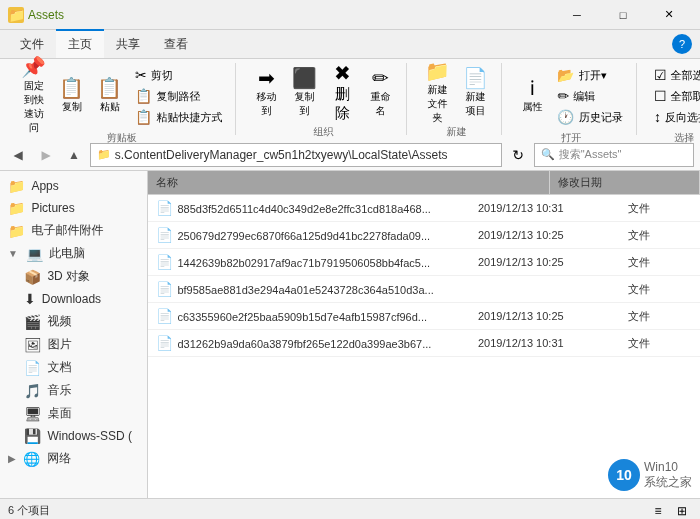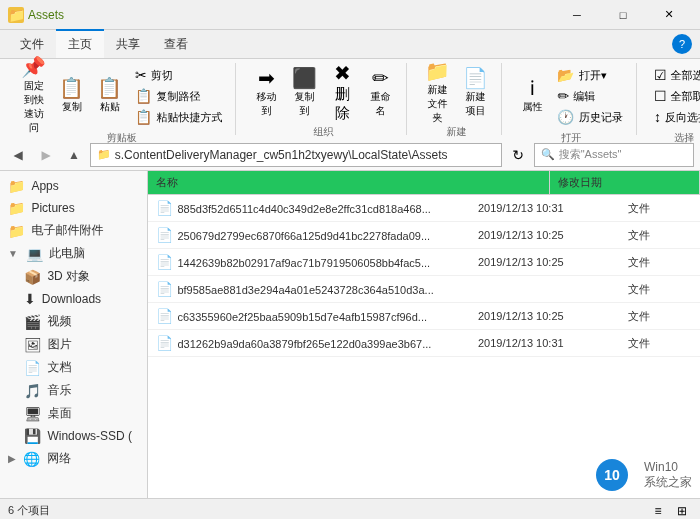--- a/index.html
+++ b/index.html
@@ -205,7 +205,7 @@
     }
     .file-list-header {
       display: flex;
-      background: #22c55e;
+      background: #a3a3a3;
       border-bottom: 1px solid #d0d0d0;
       position: sticky;
       top: 0;

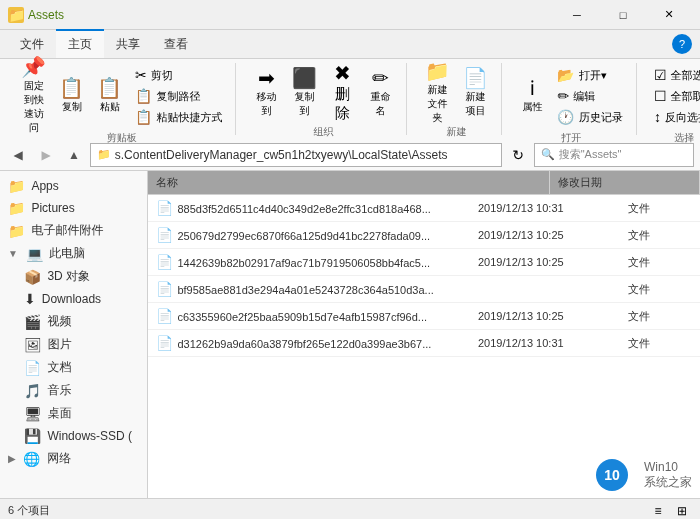--- a/index.html
+++ b/index.html
@@ -273,7 +273,7 @@
       right: 8px;
       display: flex;
       align-items: center;
-      gap: 16px;
+      gap: 4px;
       opacity: 0.9;
     }
     .watermark-logo {

